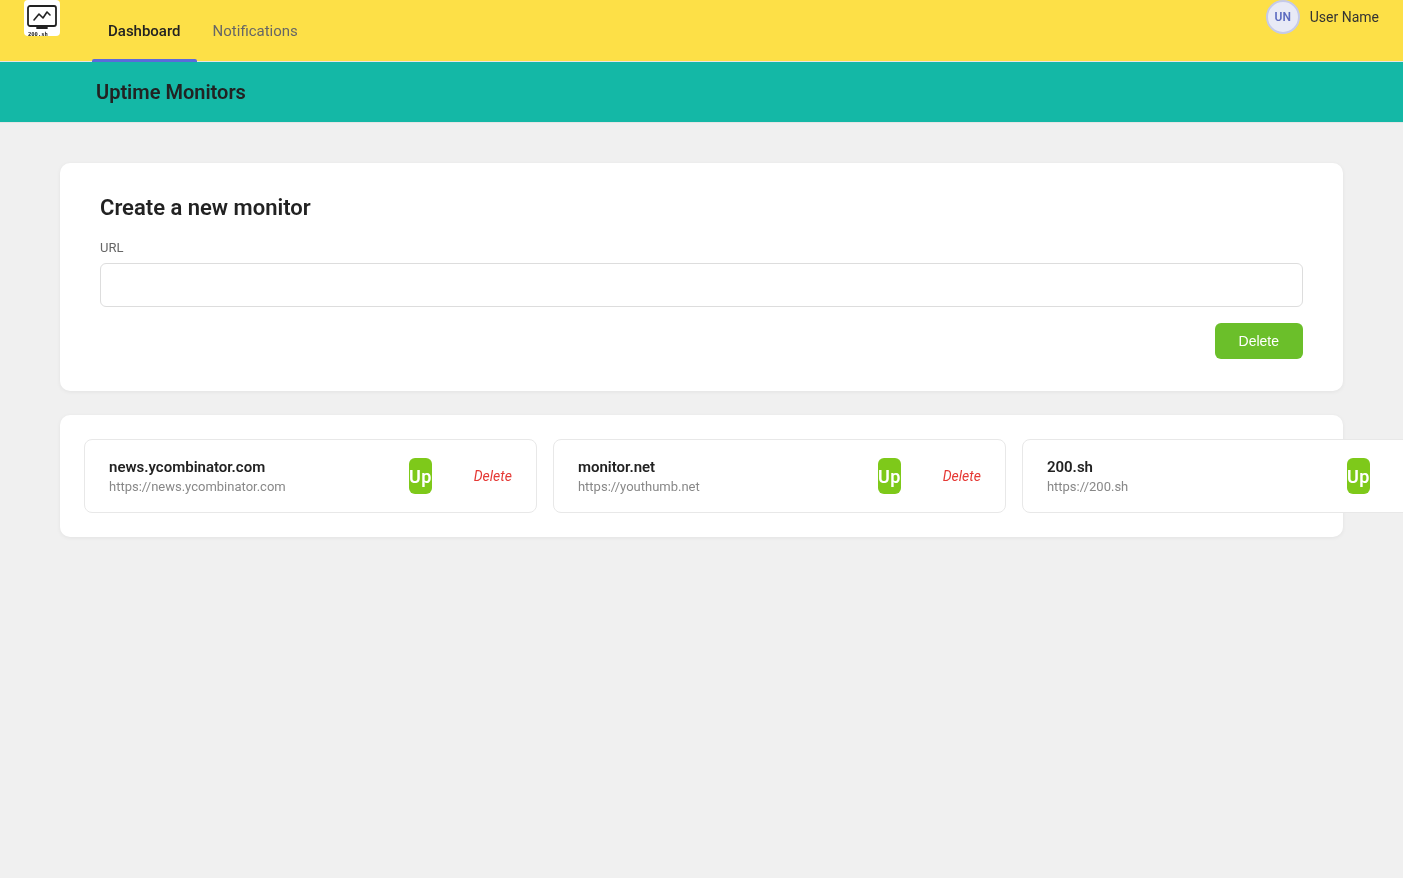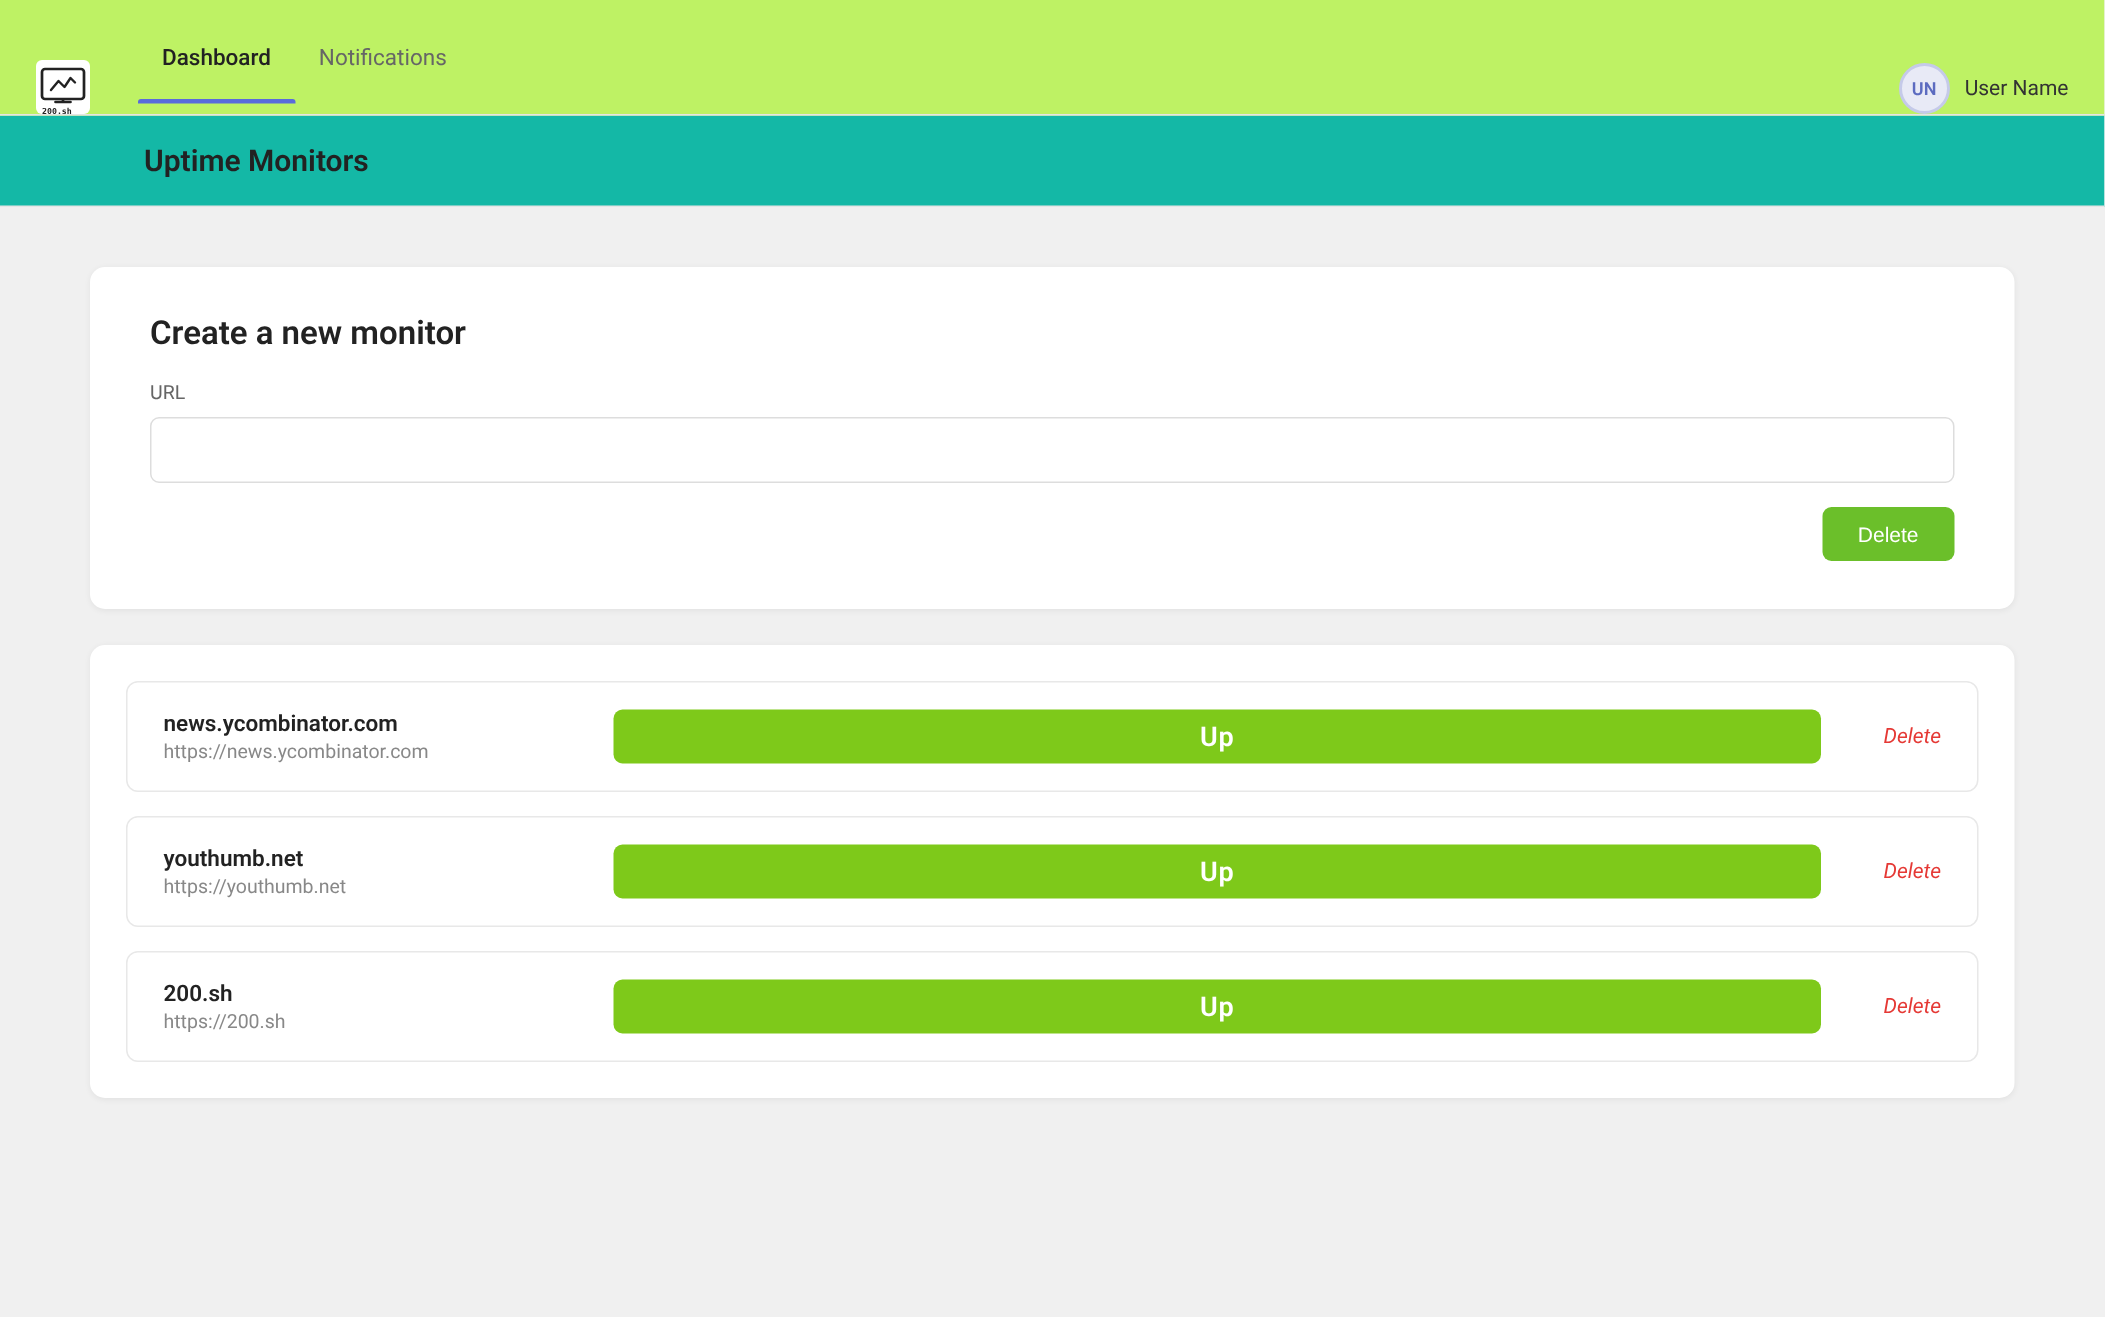--- a/index.html
+++ b/index.html
@@ -11,11 +11,11 @@
 
     
     .navbar {
-      background: #bef264;
+      background: #fde047;
       border-bottom: 1px solid #e5e5e5;
-      height: 77px;
-      display: flex;
-      align-items: flex-end;
+      height: 62px;
+      display: flex;
+      align-items: flex-start;
       padding: 0 24px;
       position: relative;
     }

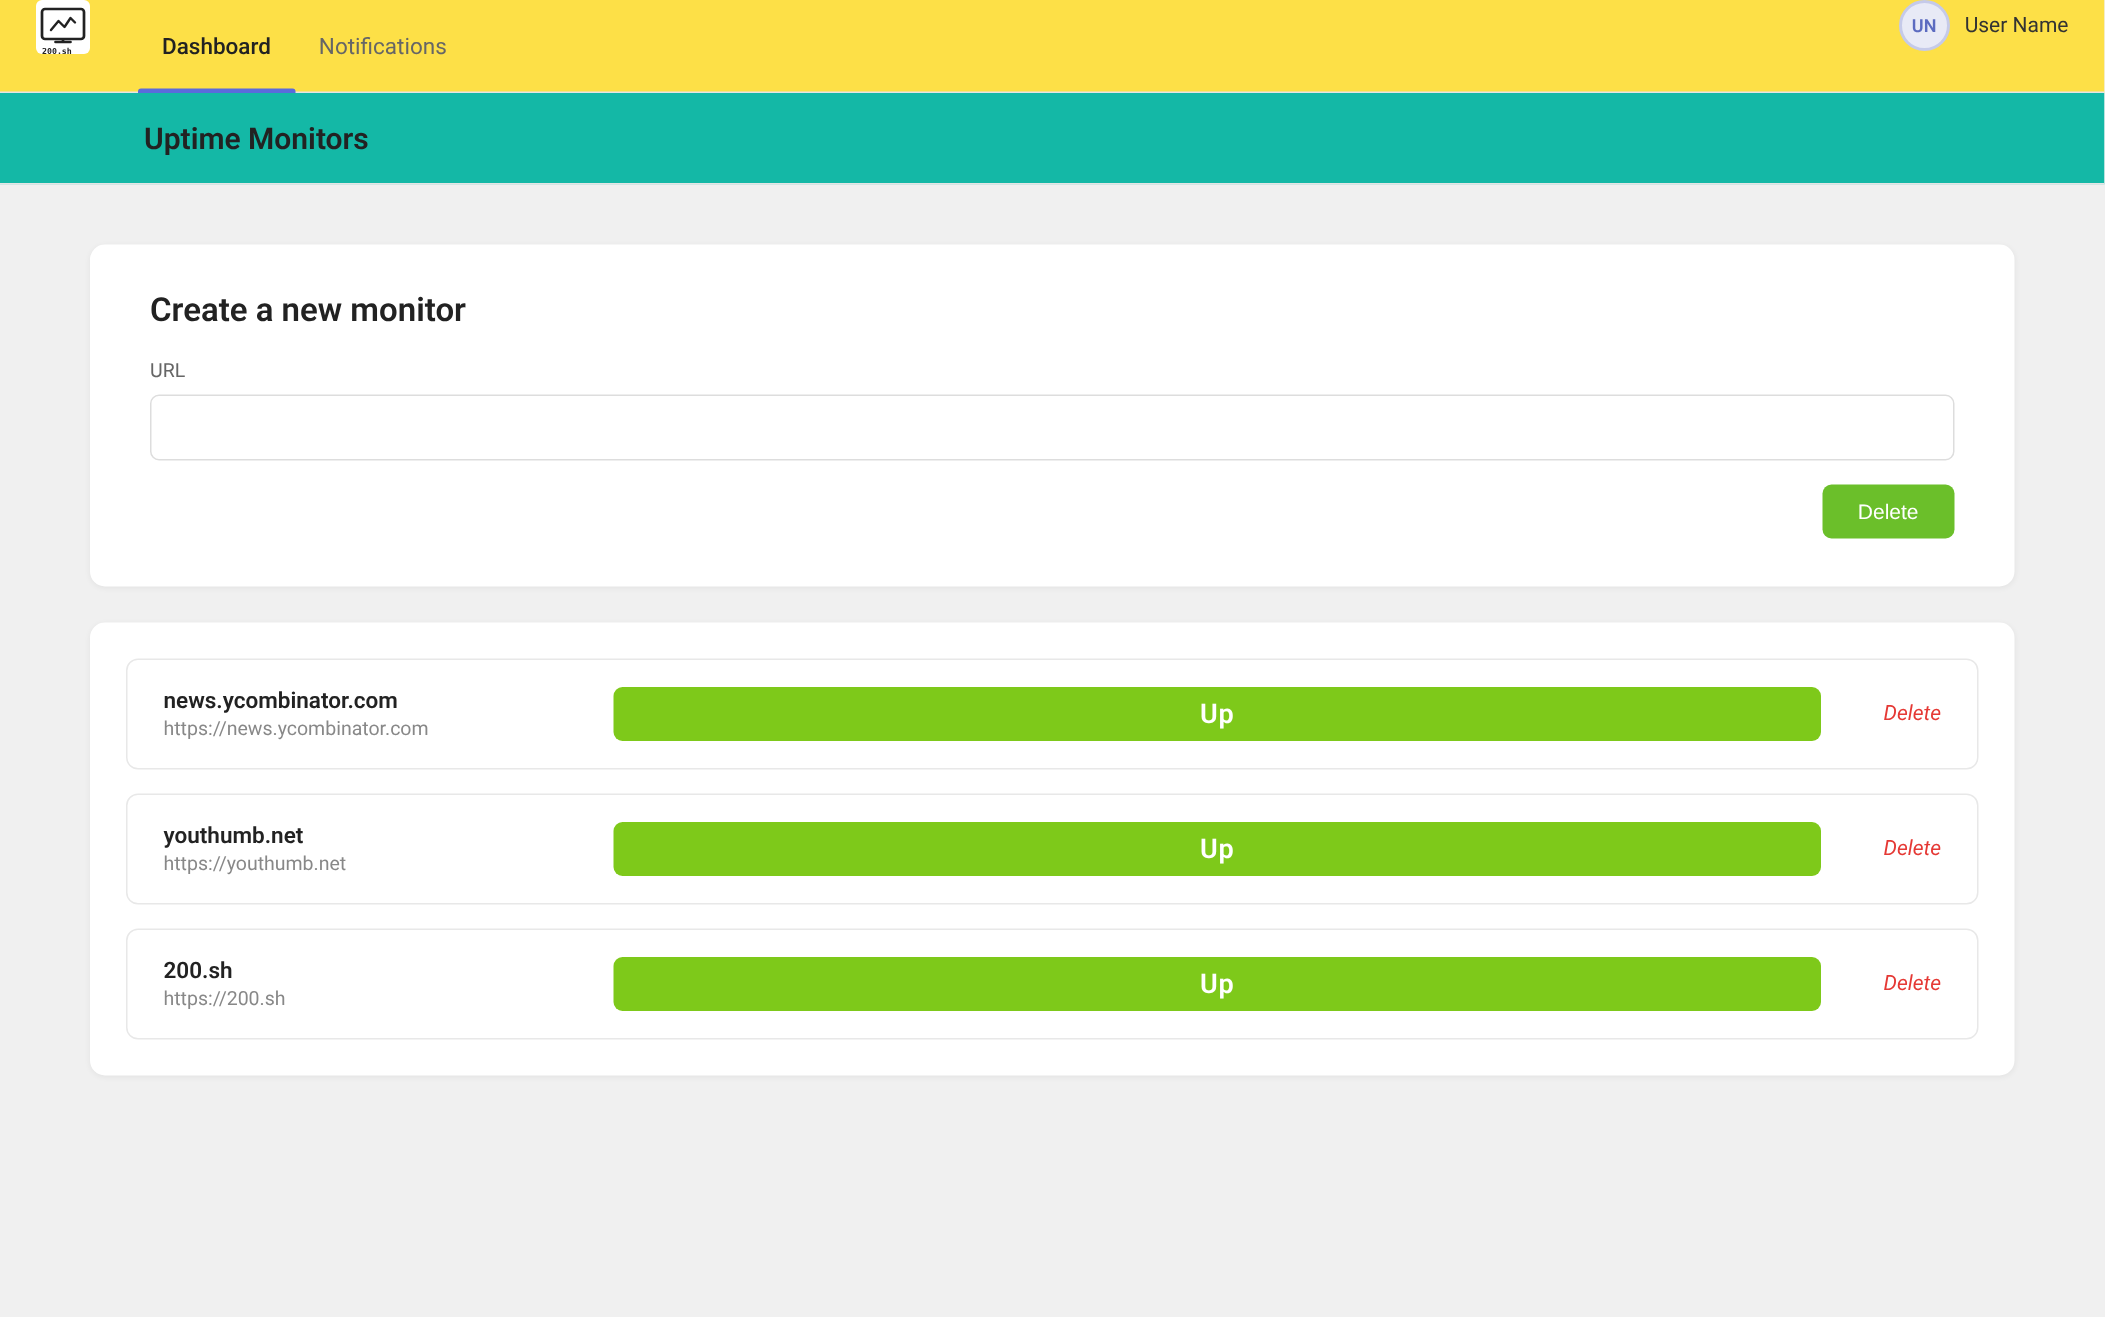--- a/index.html
+++ b/index.html
@@ -155,7 +155,6 @@
       padding: 24px 24px;
       box-shadow: 0 1px 4px rgba(0,0,0,0.06);
       display: flex;
-      flex-direction: column;
       gap: 16px;
     }
 

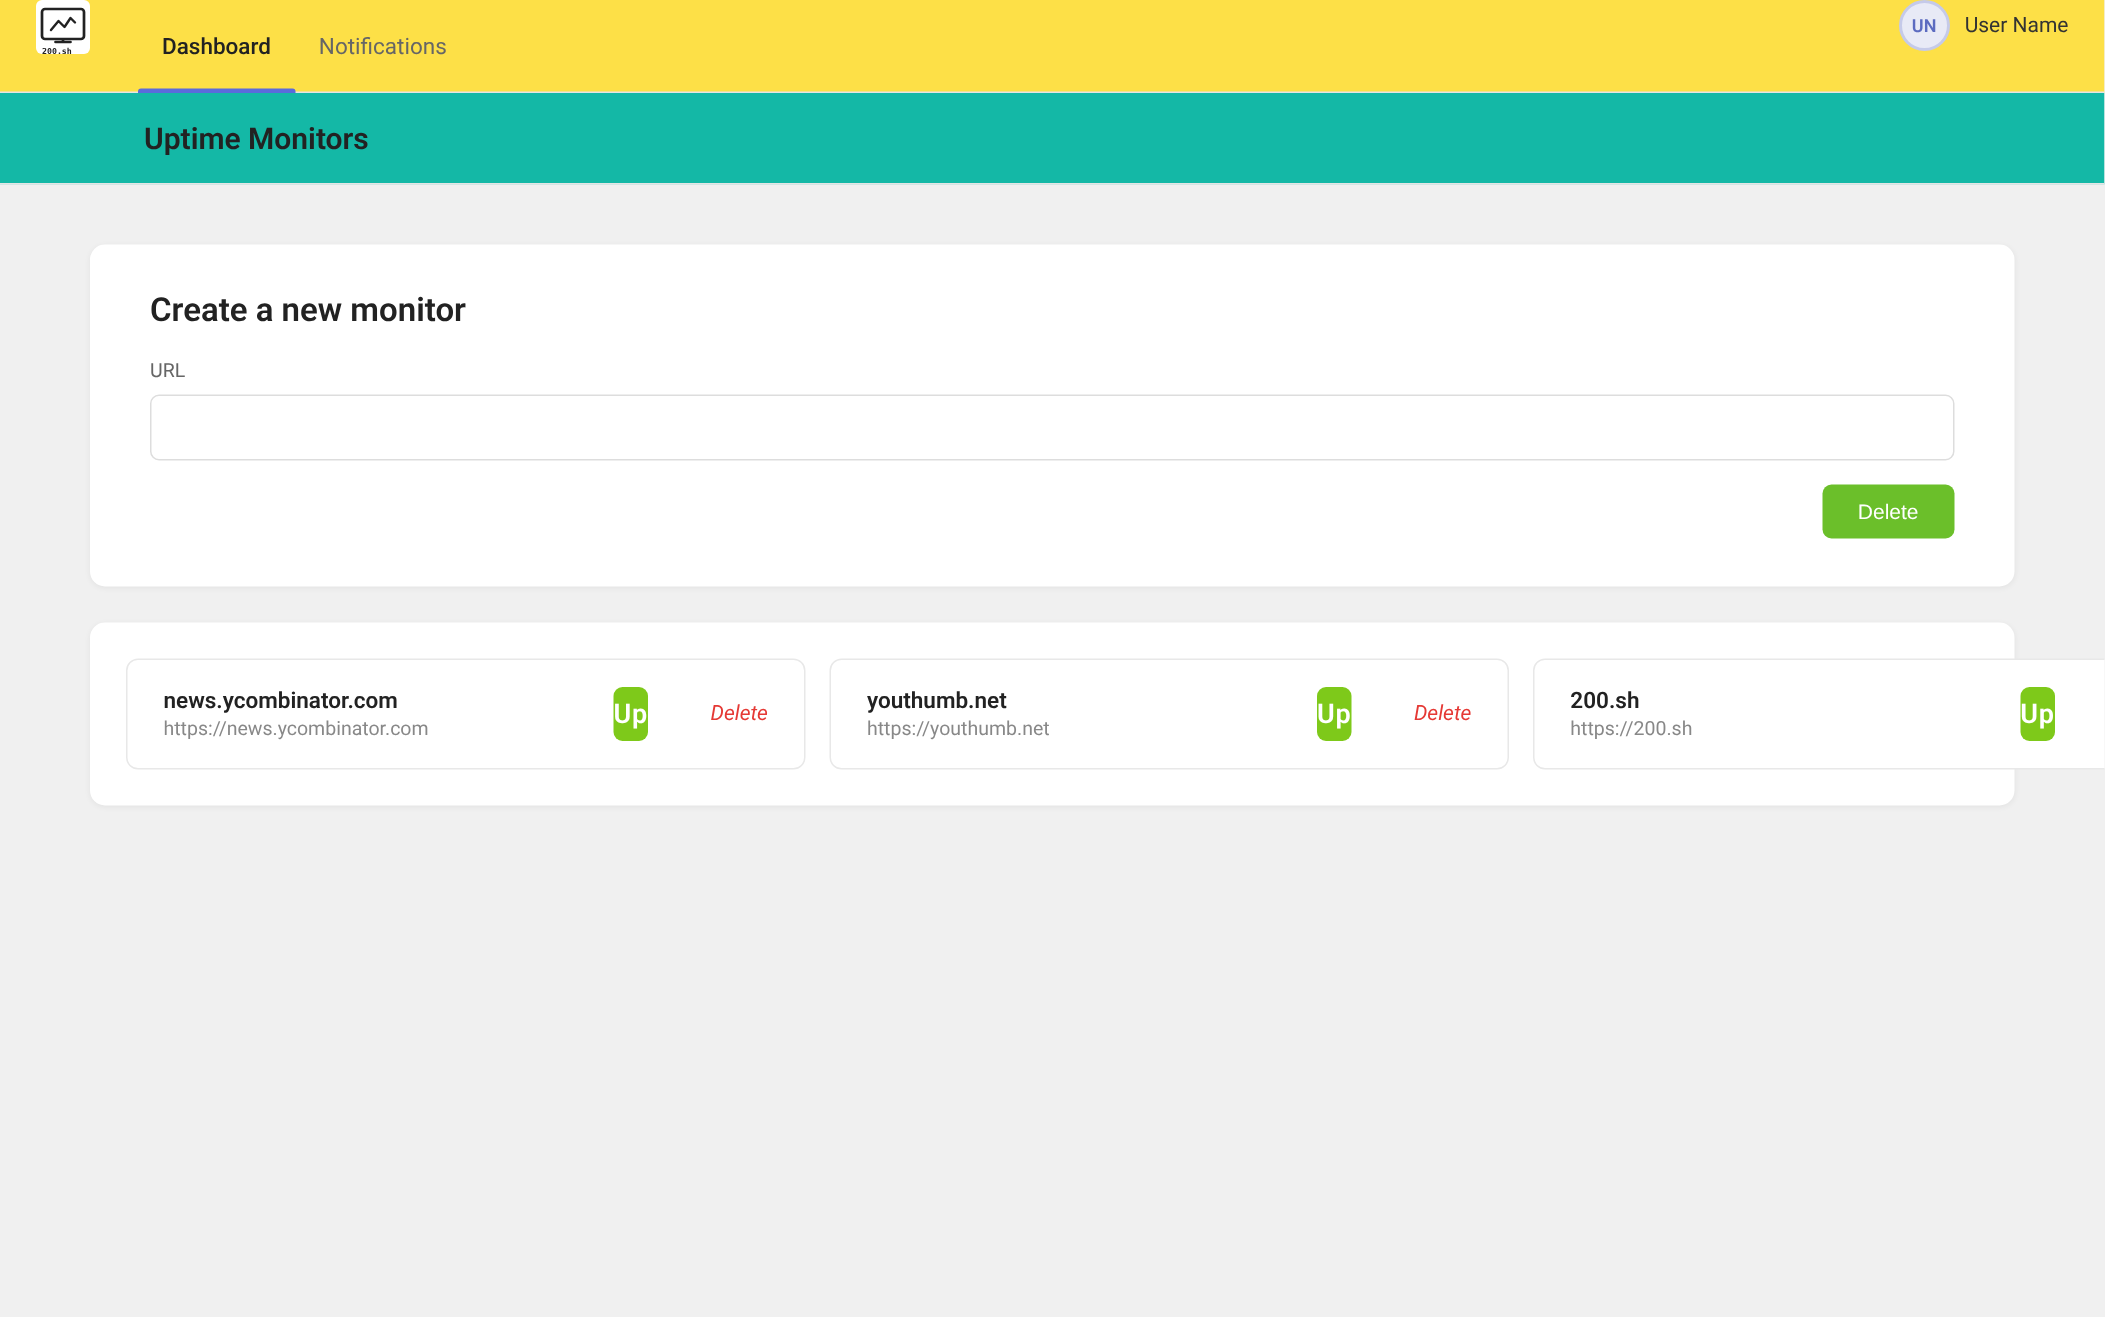--- a/index.html
+++ b/index.html
@@ -259,7 +259,7 @@
 
     <div class="monitor-item">
       <div class="monitor-info">
-        <div class="monitor-name">youthumb.net</div>
+        <div class="monitor-name">monitor.net</div>
         <div class="monitor-url">https://youthumb.net</div>
       </div>
       <div class="monitor-status">Up</div>

